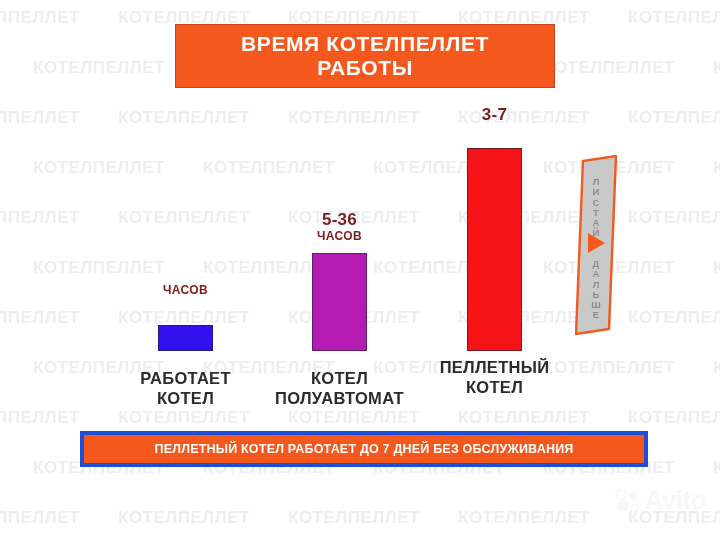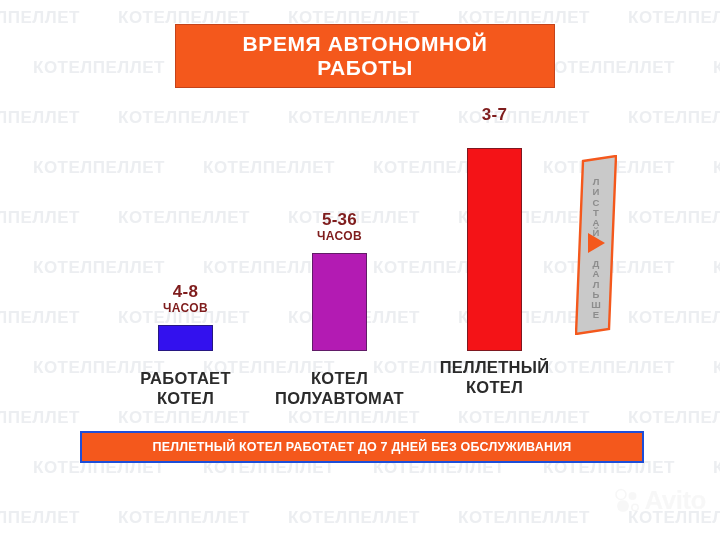--- a/index.html
+++ b/index.html
@@ -251,7 +251,7 @@
     </div>
 
   <div id="header-box">
-    <div id="header-title">ВРЕМЯ АВТОНОМНОЙ
+    <div id="header-title">ВРЕМЯ КОТЕЛПЕЛЛЕТ
 РАБОТЫ</div>
   </div>
 

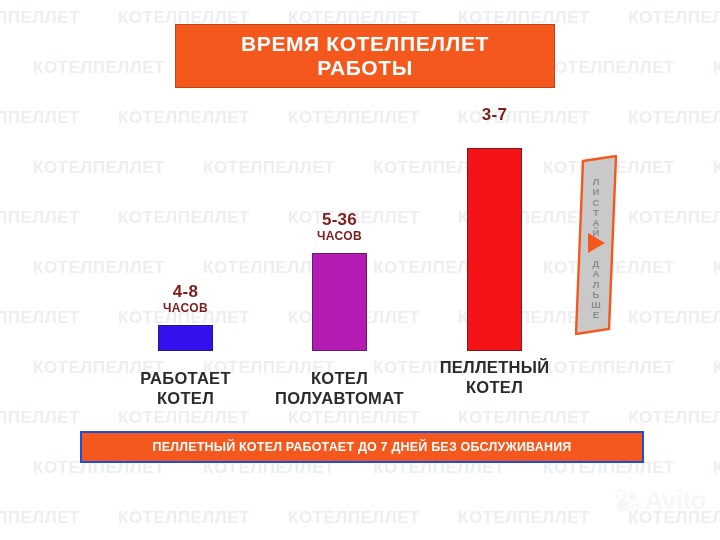--- a/index.html
+++ b/index.html
@@ -257,7 +257,6 @@
 
   <div id="chart">
       <div class="bar-value" style="left: 105.5px; top: 283px;">
-        <span class="v-main">4-8</span>
         <span class="v-unit">ЧАСОВ</span>
       </div>
       <div class="bar-rect" style="left: 158px; width: 55px; height: 26px; top: 325px; background: rgb(51, 17, 238);"></div>

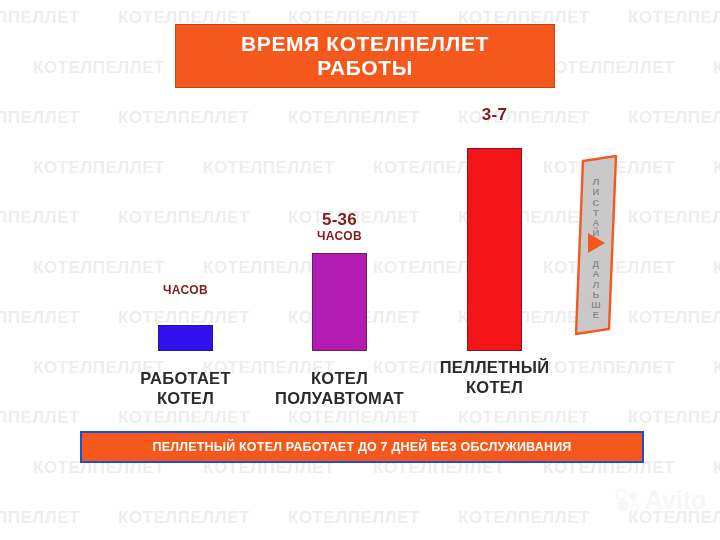--- a/index.html
+++ b/index.html
@@ -150,7 +150,7 @@
     width: 560px;
     height: 28px;
     background: #f4581c;
-    border: 2px solid #1d4ed8;
+    border: 4px solid #1d4ed8;
     z-index: 4;
     display: flex;
     align-items: center;

